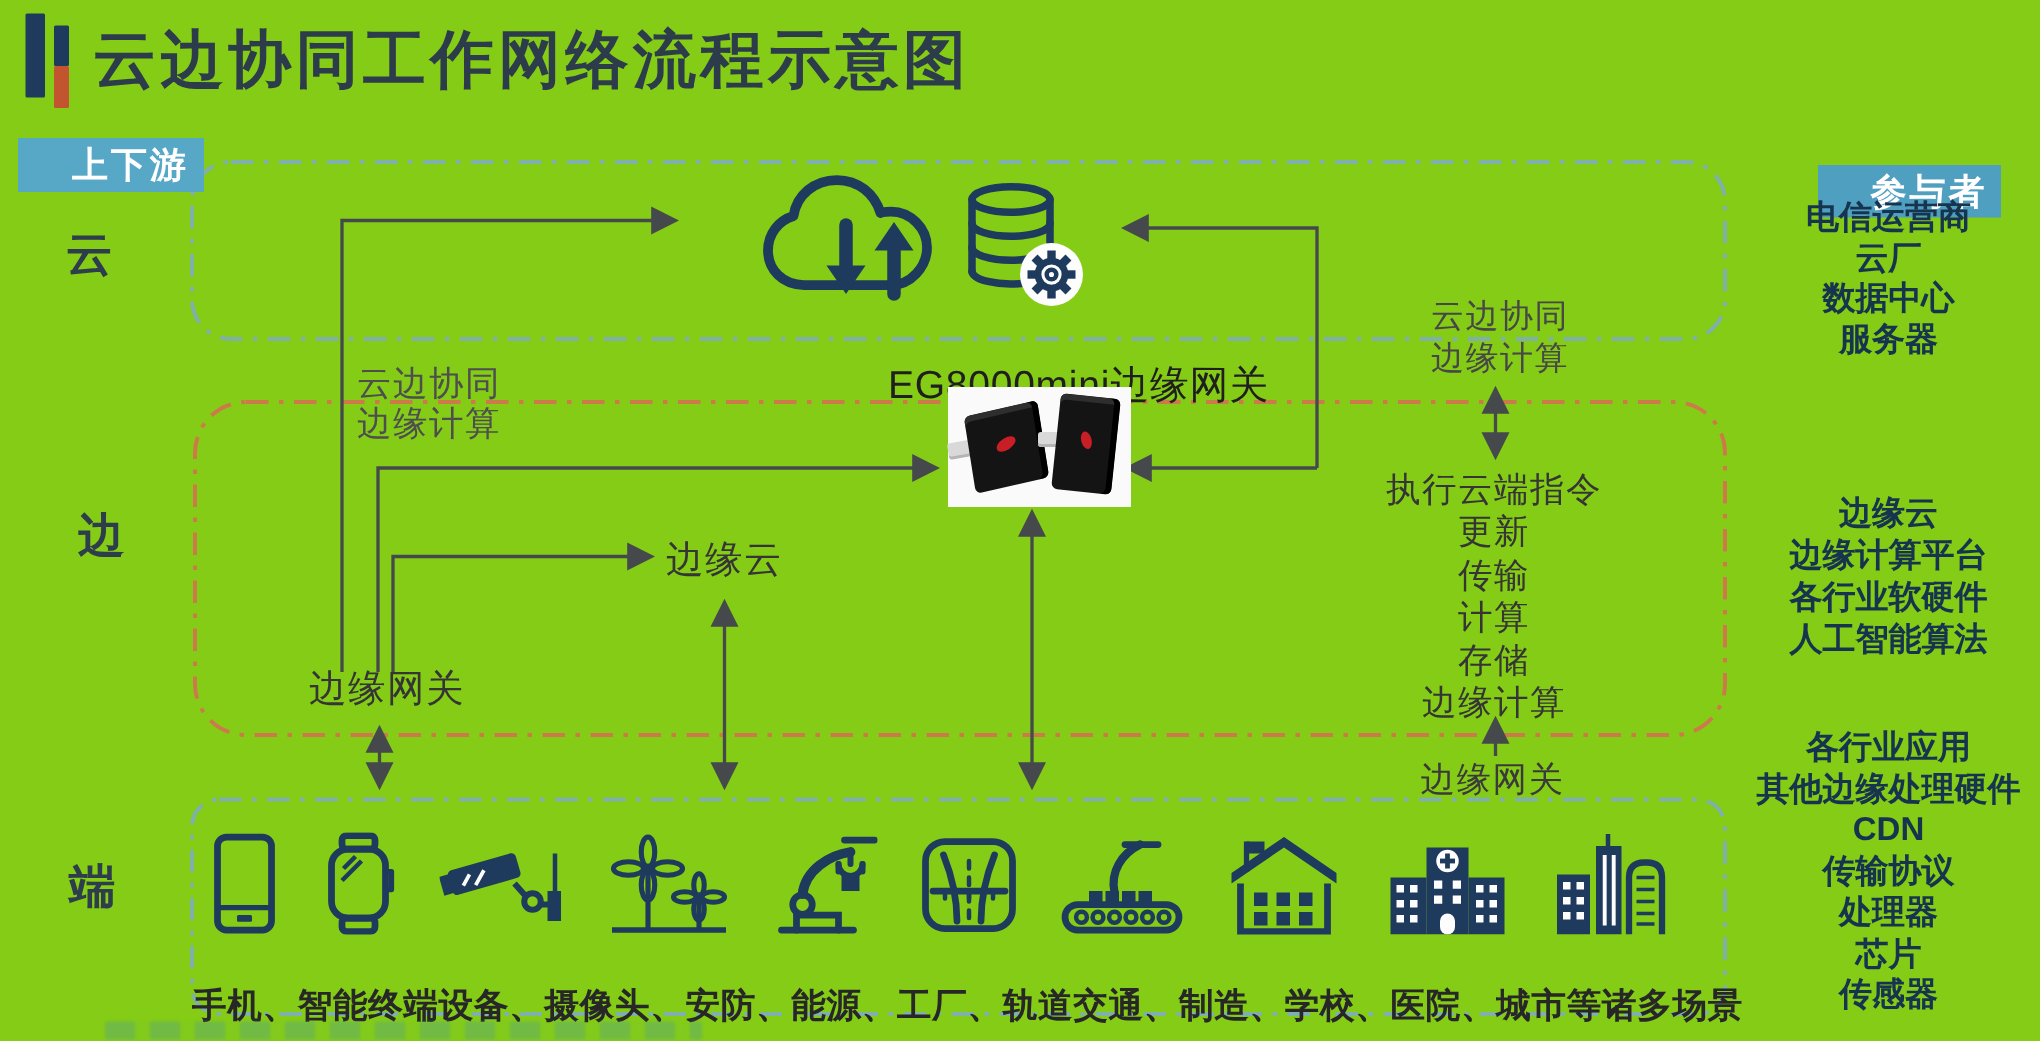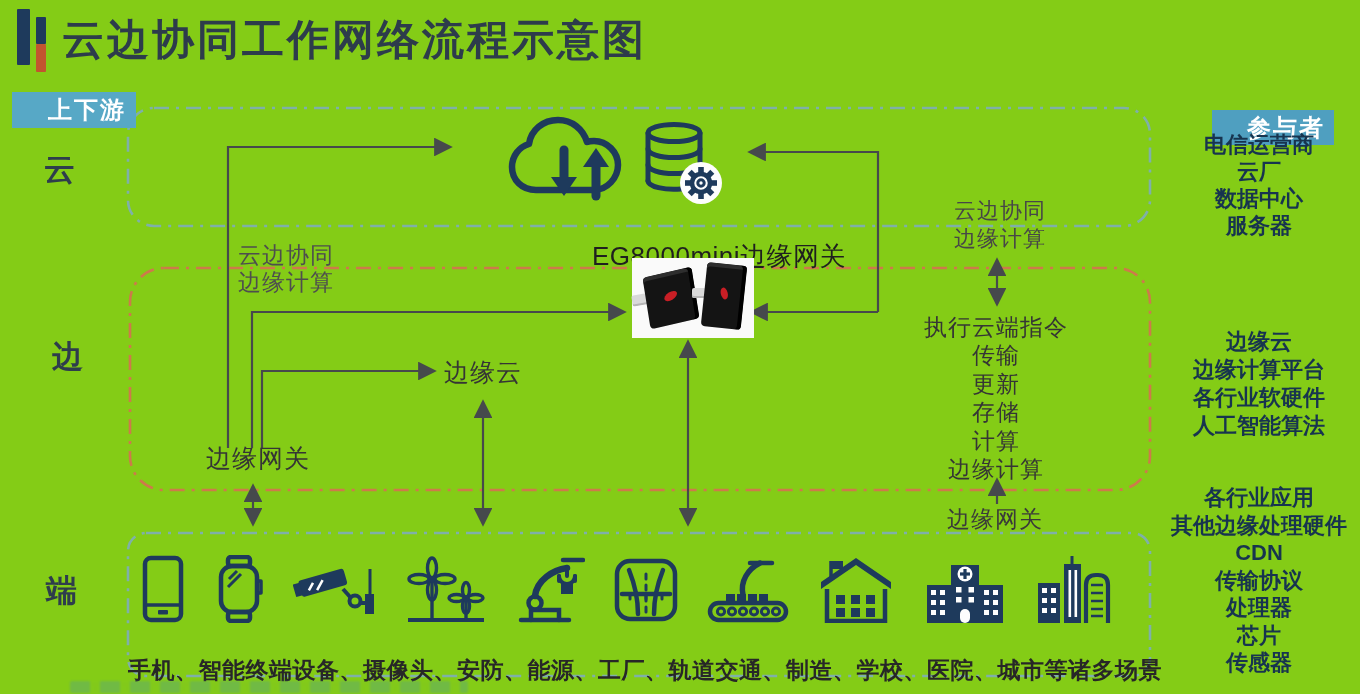--- a/index.html
+++ b/index.html
@@ -26,7 +26,7 @@
   .dlabel{font-size:25px;color:#353535;letter-spacing:1px;white-space:nowrap;}
   #eg-label{left:579px;top:239px;font-size:26px;color:#1f1f1f;letter-spacing:0.5px;margin-left:13px;}
   #right-note{left:900px;top:197px;width:200px;text-align:center;font-size:22px;color:#474747;line-height:28px;letter-spacing:1px;}
-  #process-list{left:896px;top:313px;width:200px;text-align:center;font-size:23px;color:#353535;line-height:28.4px;letter-spacing:1px;}
+  #process-list{left:896px;top:313px;width:200px;text-align:center;font-size:23px;color:#353535;line-height:28.4px;letter-spacing:1px;font-family:Liberation Serif, serif;}
   #data-collect{left:895px;top:504px;width:200px;text-align:center;font-size:23px;color:#3a3a3a;letter-spacing:1px;}
   
   #device-icons{left:140px;top:547px;width:972px;height:76px;display:flex;justify-content:space-between;align-items:flex-end;}

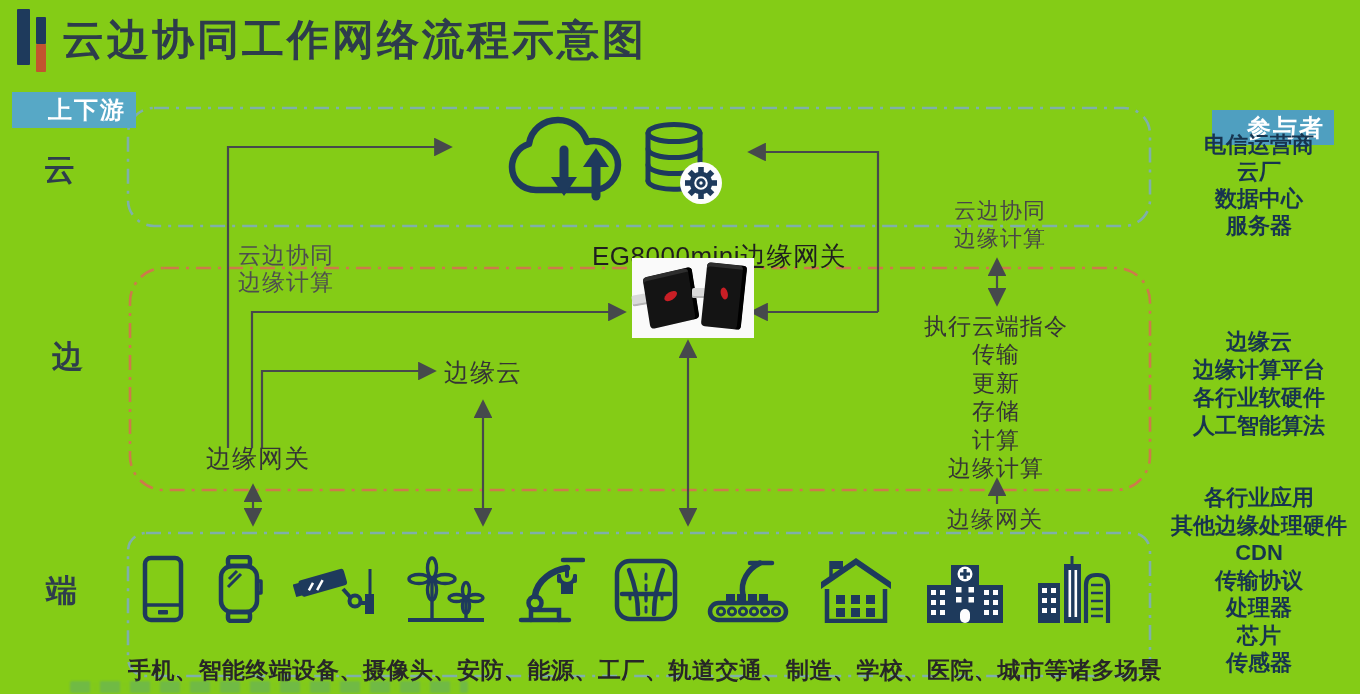--- a/index.html
+++ b/index.html
@@ -148,8 +148,8 @@
   </div>
   <div class="abs" id="process-list">
     <div>执行云端指令</div>
+    <div>更新</div>
     <div>传输</div>
-    <div>更新</div>
     <div>存储</div>
     <div>计算</div>
     <div>边缘计算</div>

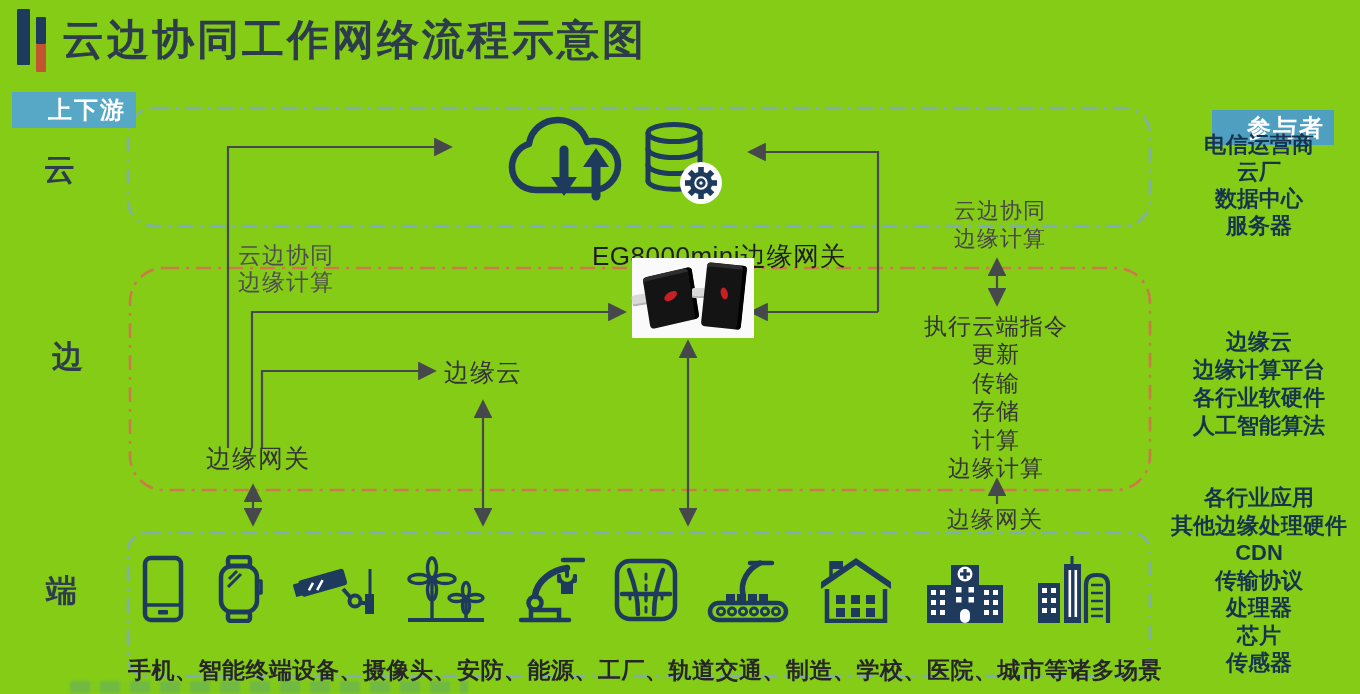--- a/index.html
+++ b/index.html
@@ -150,8 +150,8 @@
     <div>执行云端指令</div>
     <div>更新</div>
     <div>传输</div>
+    <div>计算</div>
     <div>存储</div>
-    <div>计算</div>
     <div>边缘计算</div>
   </div>
   <div class="abs" id="data-collect">边缘网关</div>

